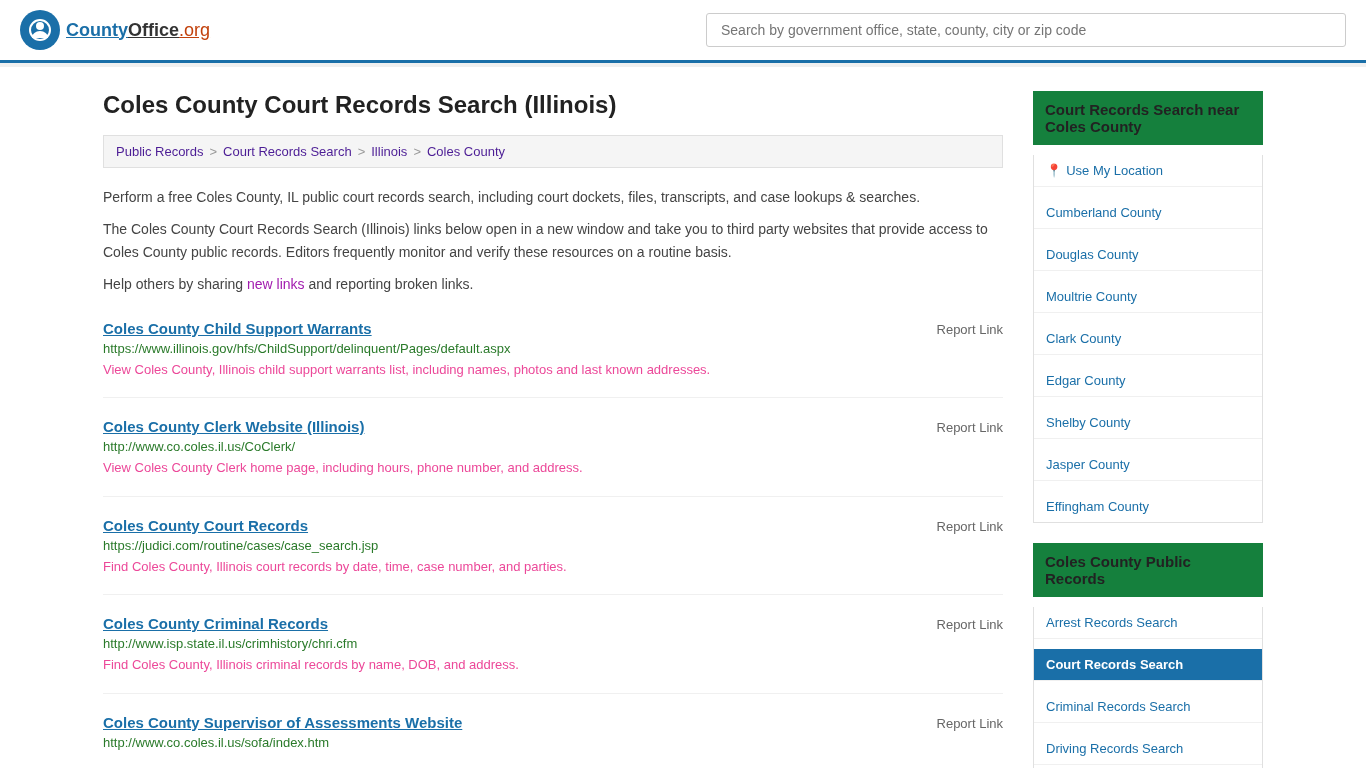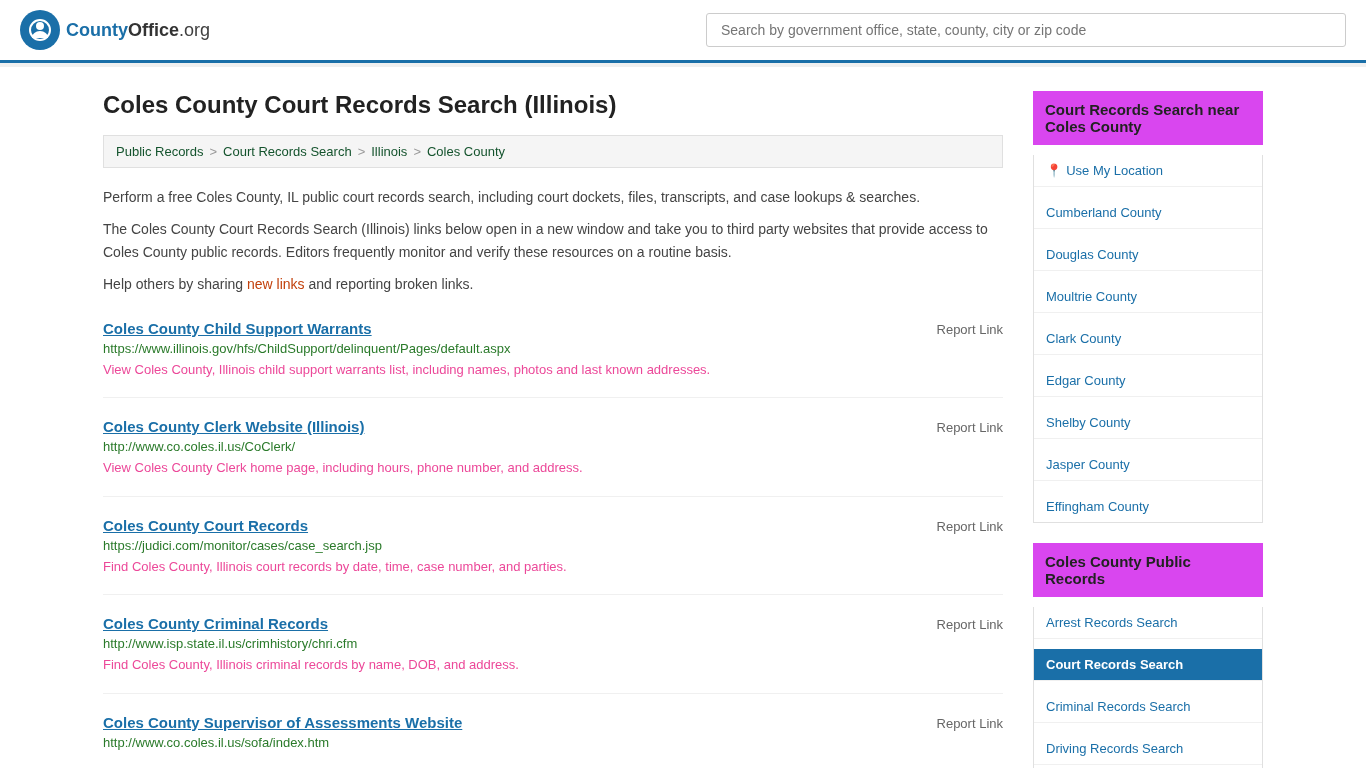--- a/index.html
+++ b/index.html
@@ -38,6 +38,7 @@
     #logo-text span {
       color: #1a6fa8;
       font-weight: bold;
+      text-decoration: underline;
     }
     #logo-org {
       color: #888;

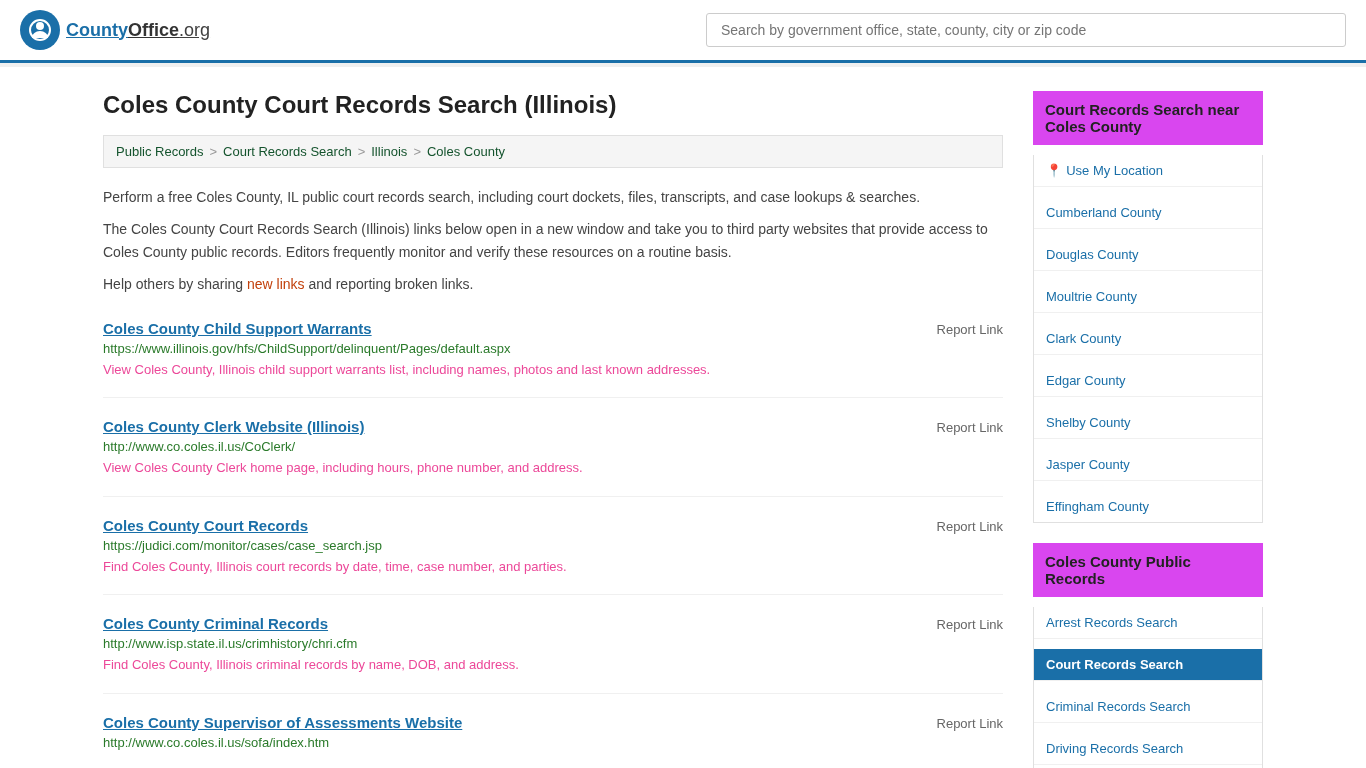--- a/index.html
+++ b/index.html
@@ -214,7 +214,7 @@
       </svg>
     </div>
     <div id="logo-text">
-      <span>County</span><span style="color:#333;font-weight:bold;">Office</span><span id="logo-org" style="color:#404040;font-weight:normal;">.org</span>
+      <span>County</span><span style="color:#333;font-weight:bold;">Office</span><span id="logo-org" style="color:#c2410c;font-weight:normal;">.org</span>
     </div>
   </div>
   <div id="search-bar">

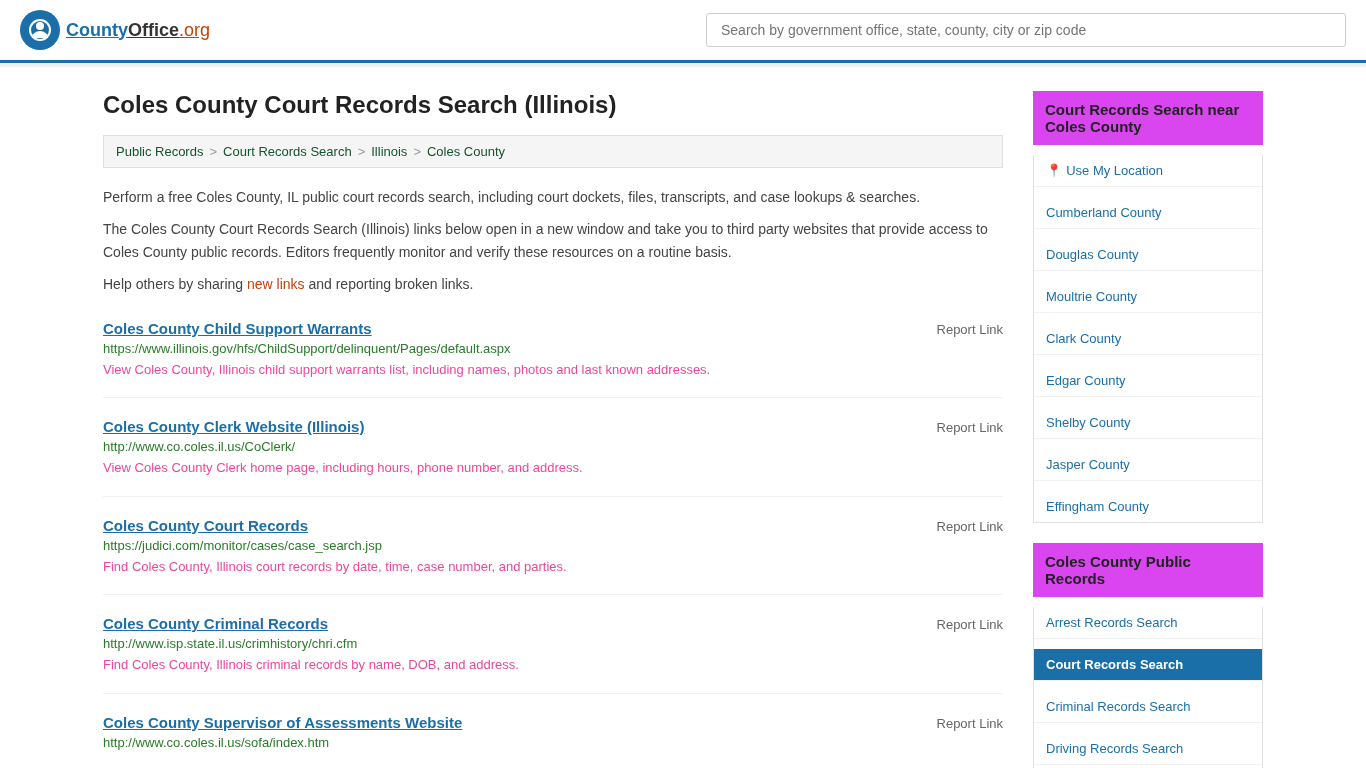--- a/index.html
+++ b/index.html
@@ -162,7 +162,7 @@
       margin-bottom: 20px;
     }
     .sidebar-section-header {
-      background: #d946ef;
+      background: #15803d;
       padding: 10px 12px;
       font-size: 15px;
       font-weight: bold;

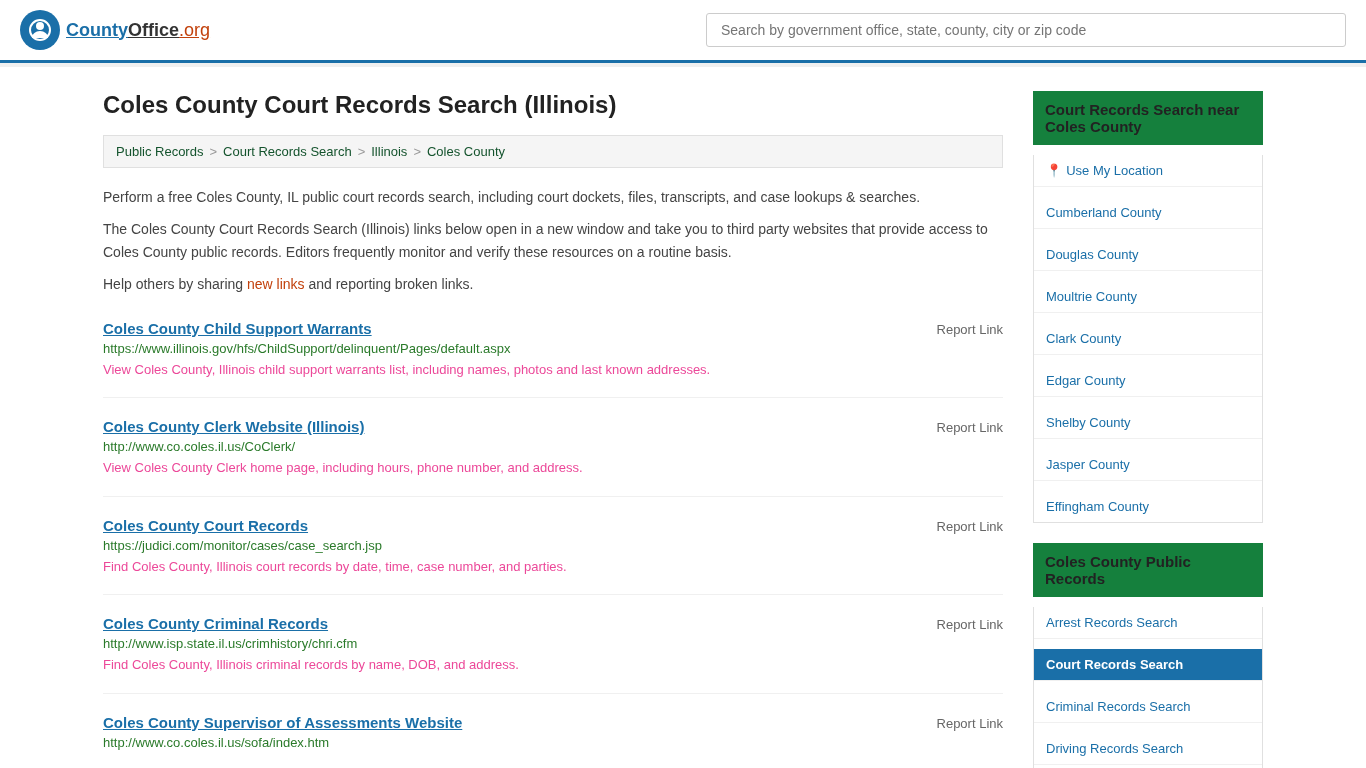--- a/index.html
+++ b/index.html
@@ -99,7 +99,7 @@
       flex-wrap: wrap;
     }
     #breadcrumb a {
-      color: #14532d;
+      color: #4c1d95;
       text-decoration: none;
     }
     .breadcrumb-sep { color: #999; }

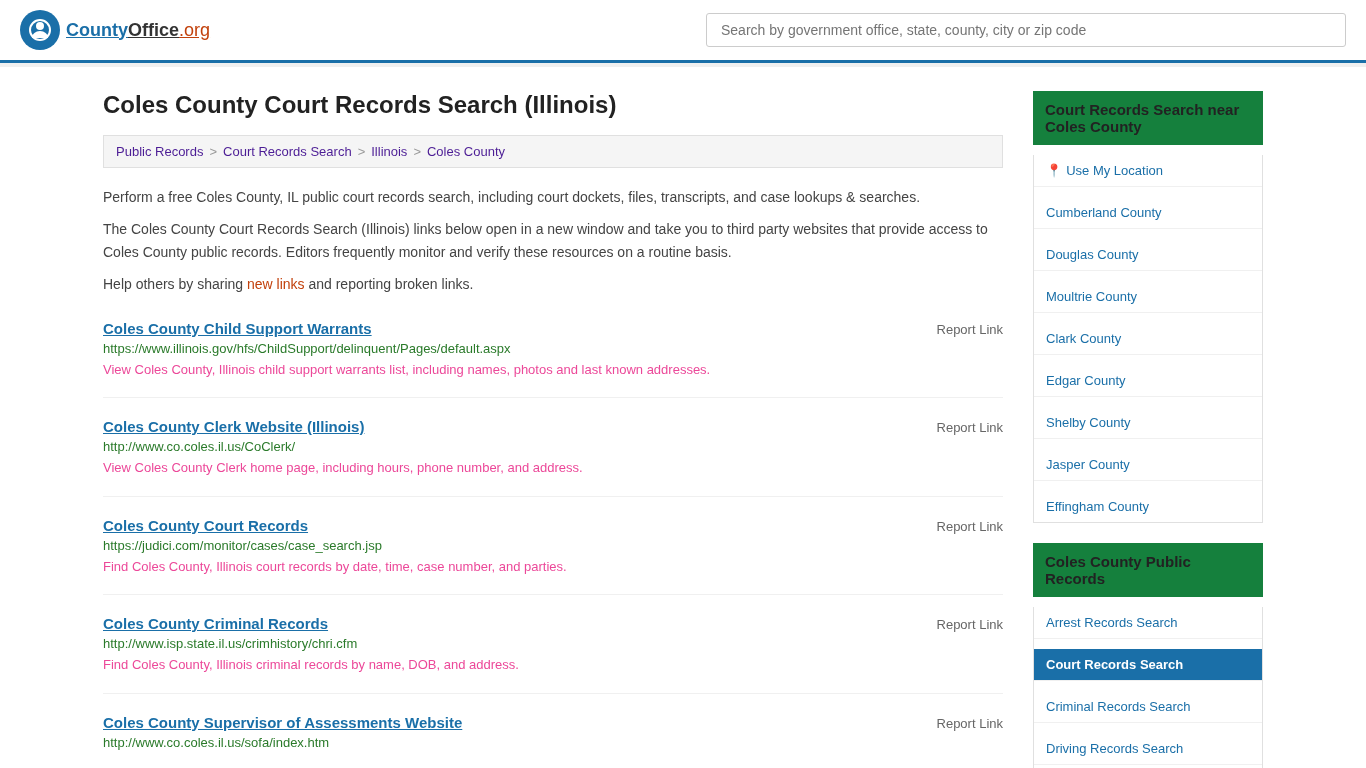--- a/index.html
+++ b/index.html
@@ -111,7 +111,7 @@
       color: #444;
     }
     #description p { margin-bottom: 10px; }
-    #description a { color: #c2410c; text-decoration: none; }
+    #description a { color: #a21caf; text-decoration: none; }
 
     
     .record-item {

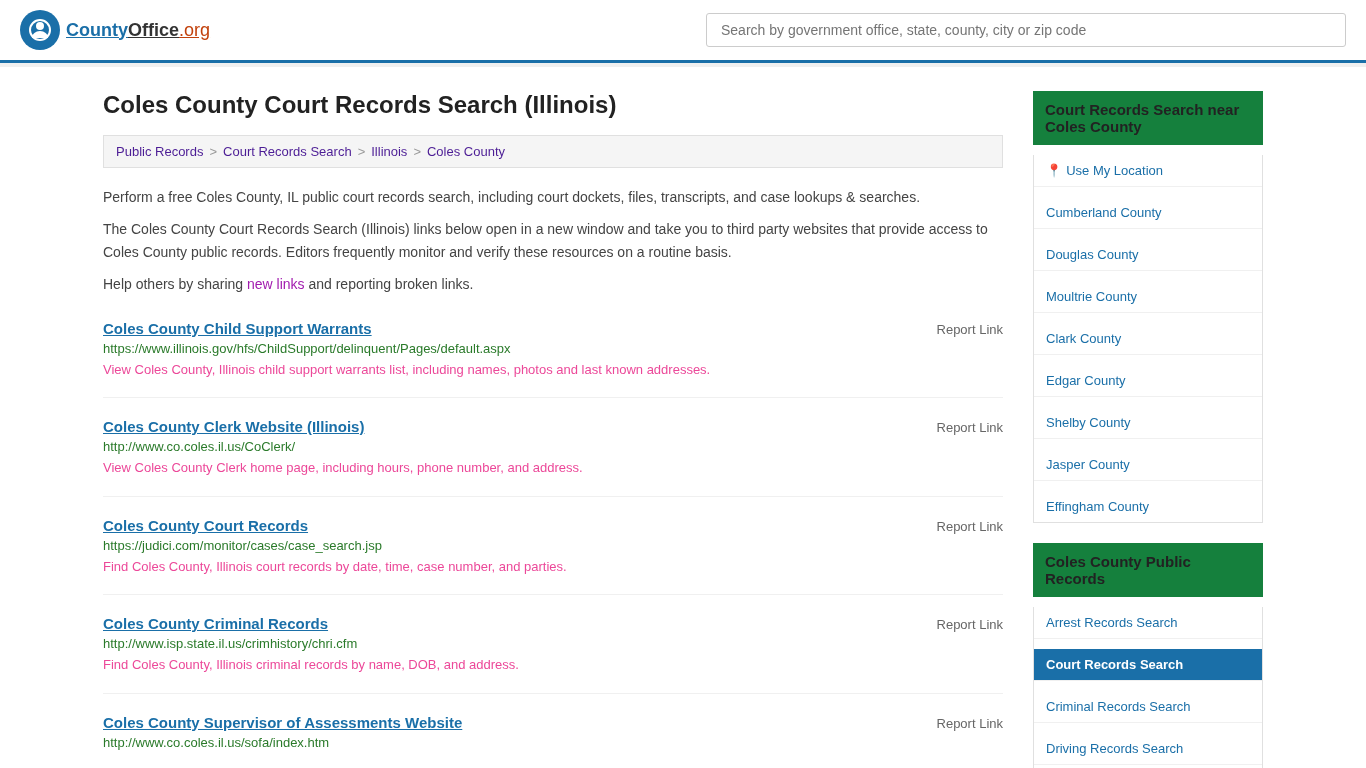--- a/index.html
+++ b/index.html
@@ -273,7 +273,7 @@
           <span class="record-title">Coles County Court Records</span>
           <span class="record-report">Report Link</span>
         </div>
-        <div class="record-url">https://judici.com/monitor/cases/case_search.jsp</div>
+        <div class="record-url">https://judici.com/routine/cases/case_search.jsp</div>
         <div class="record-desc">Find Coles County, Illinois court records by date, time, case number, and parties.</div>
       </div>
 

